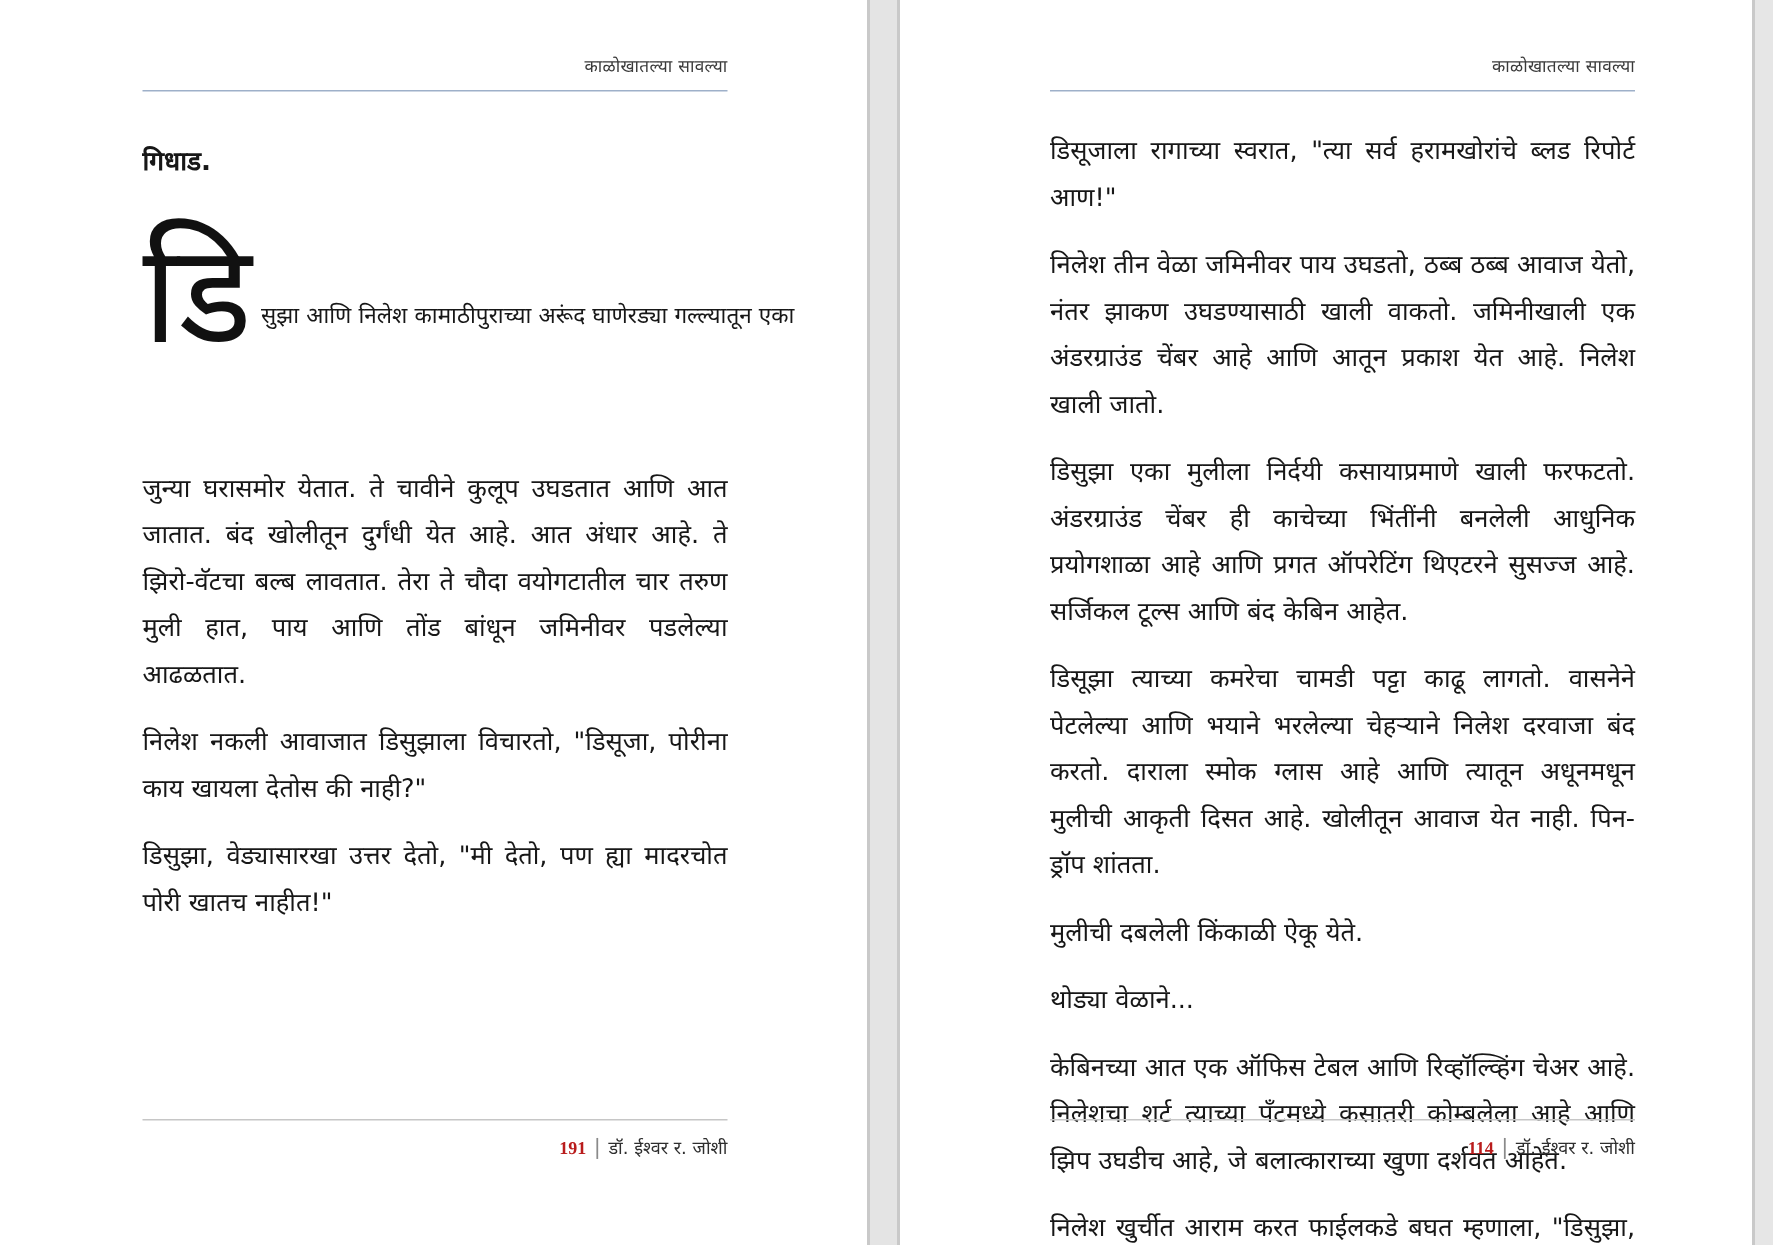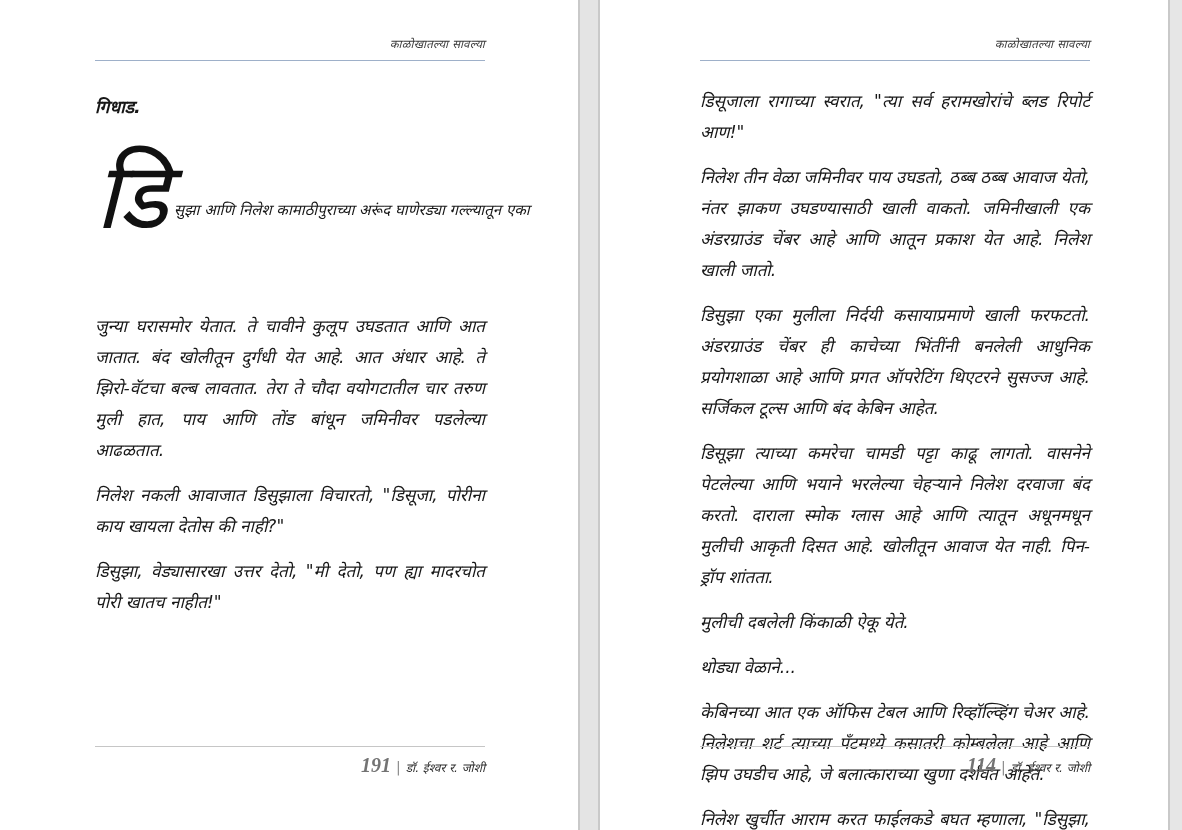--- a/index.html
+++ b/index.html
@@ -21,7 +21,6 @@
     top: 0;
     height: 778px;
     background: #ffffff;
-    font-style: italic;
   }
   .page-left  { left: 0;   width: 578px; }
   .page-right { left: 600px; width: 568px; }

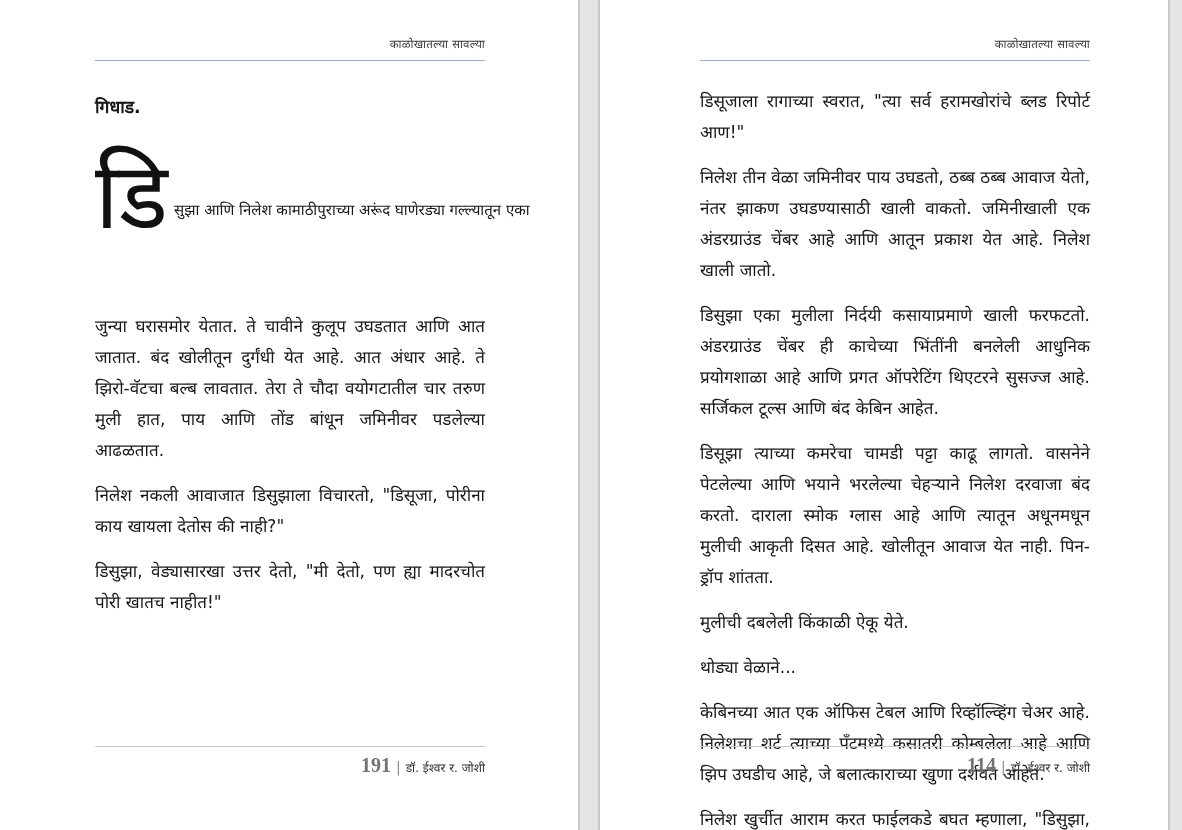--- a/index.html
+++ b/index.html
@@ -107,9 +107,9 @@
   .page-right .page-footer { left: 100px; }
   .pageno {
     font-family: "Liberation Serif", "DejaVu Serif", serif;
-    font-size: 20px;
+    font-size: 12px;
     font-weight: bold;
-    color: #737373;
+    color: #b91c1c;
   }
   .footer-sep {
     color: #8a8a8a;

